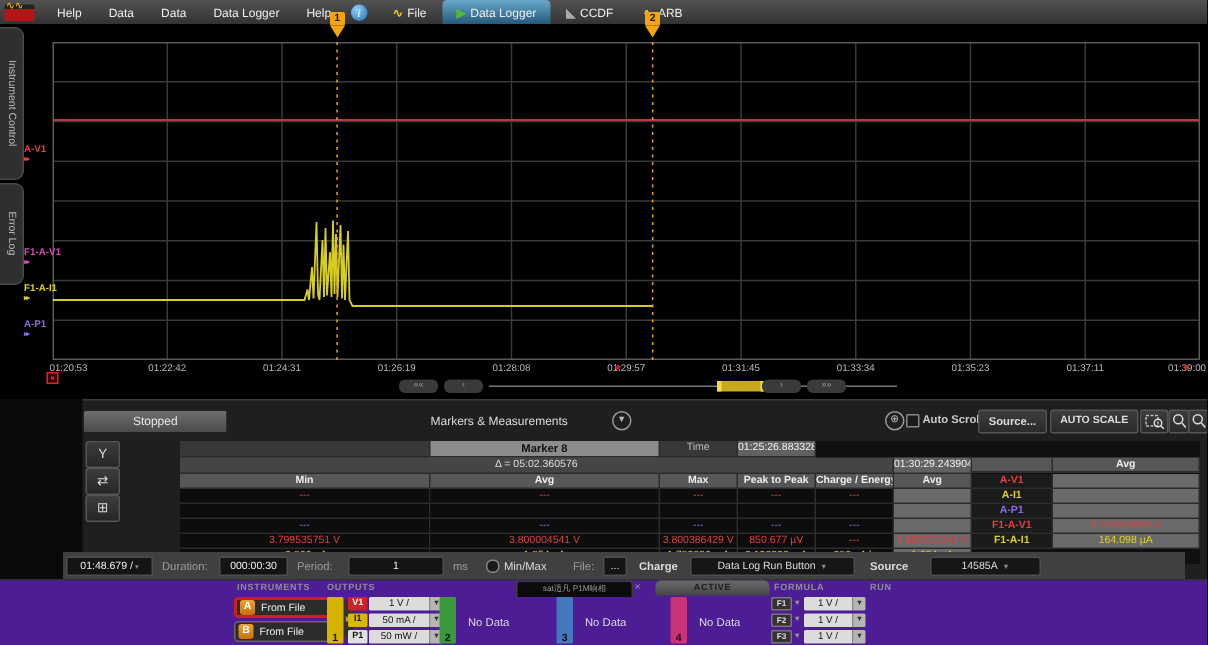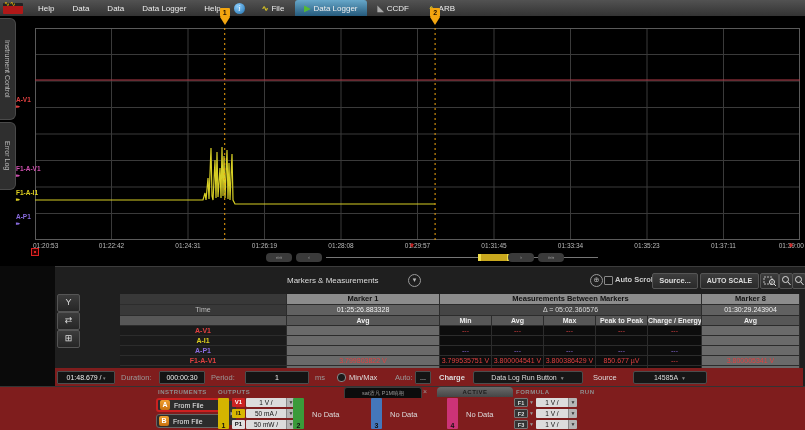--- a/index.html
+++ b/index.html
@@ -209,6 +209,7 @@
   <div class="abs lower"></div>
   <div class="abs blackcorner"></div>
 
+  <div class="abs gbtn" style="left:55px;top:273px;width:95px;height:14px;line-height:14px">Stopped</div>
   <div class="abs" style="left:287px;top:276px;font-size:8px;color:#ddd">Markers &amp; Measurements</div>
   <div class="abs circlet" style="left:408px;top:274px">▾</div>
   <div class="abs circlet" style="left:590px;top:274px">⊕</div>

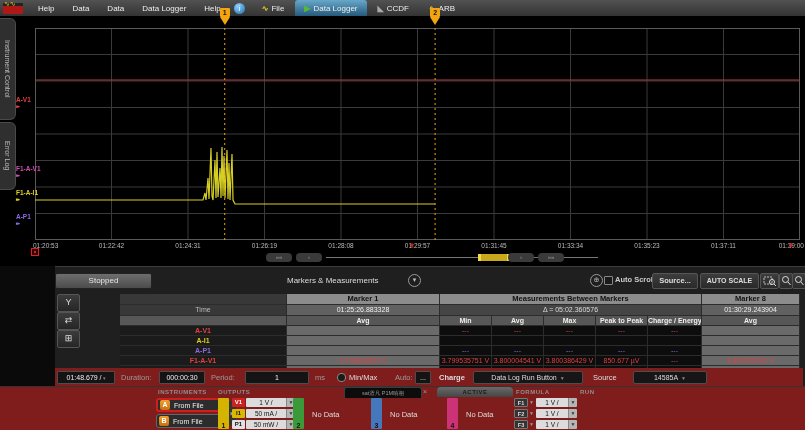--- a/index.html
+++ b/index.html
@@ -243,7 +243,6 @@
 
   <div class="abs mtable" id="mtable">
       <div class="tc h2t"></div>
-      <div class="tc h1">Marker 1</div>
       <div class="tc h1" style="grid-column: span 5;">Measurements Between Markers</div>
       <div class="tc h1">Marker 8</div>
       <div class="tc h2t">Time</div>

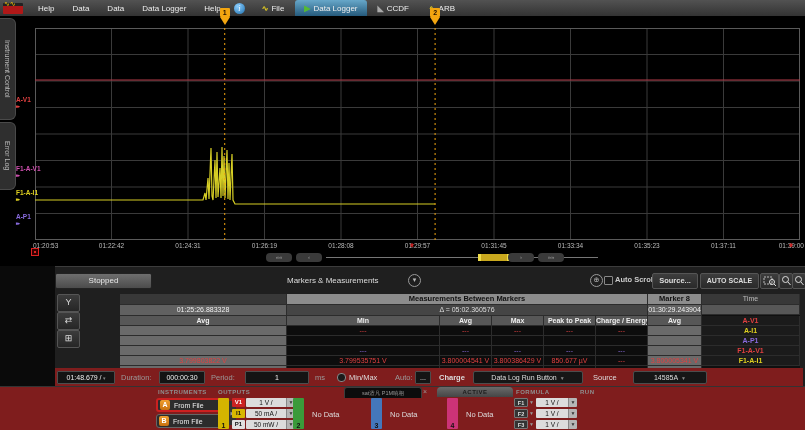--- a/index.html
+++ b/index.html
@@ -243,7 +243,6 @@
 
   <div class="abs mtable" id="mtable">
       <div class="tc h2t"></div>
-      <div class="tc h1" style="grid-column: span 5;">Measurements Between Markers</div>
       <div class="tc h1">Marker 8</div>
       <div class="tc h2t">Time</div>
       <div class="tc h2m">01:25:26.883328</div>

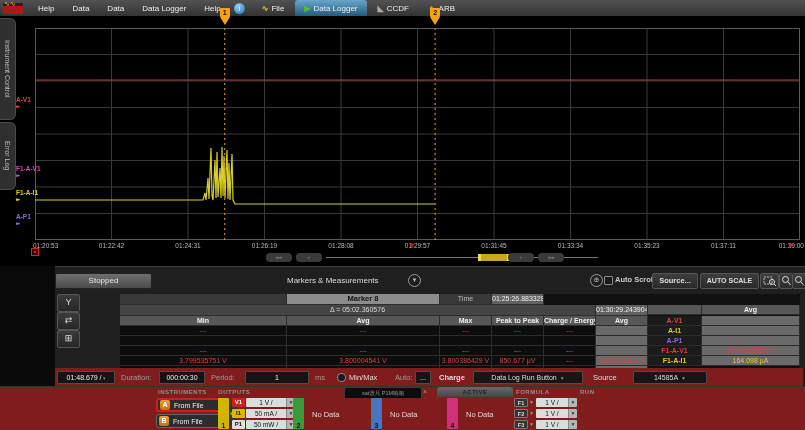--- a/index.html
+++ b/index.html
@@ -67,7 +67,7 @@
   .tblicon{left:57px;width:21px;height:16px;background:linear-gradient(#3c3c3c,#262626);
            border:1px solid #555;border-radius:2px;color:#ddd;font-size:9px;text-align:center;line-height:15px;}
   
-  .statusbar{left:55px;top:368px;width:748px;height:18px;background:#7f1d1d;font-size:7.5px;color:#aaa;}
+  .statusbar{left:42px;top:368px;width:748px;height:18px;background:#404040;font-size:7.5px;color:#aaa;}
   .sfield{position:absolute;top:3px;height:11px;background:#141414;border:1px solid #4d4d4d;
           color:#eee;font-size:7px;line-height:11px;text-align:center;border-radius:1px;}
   .slabel{position:absolute;top:5px;font-size:7.5px;color:#9a9a9a;}

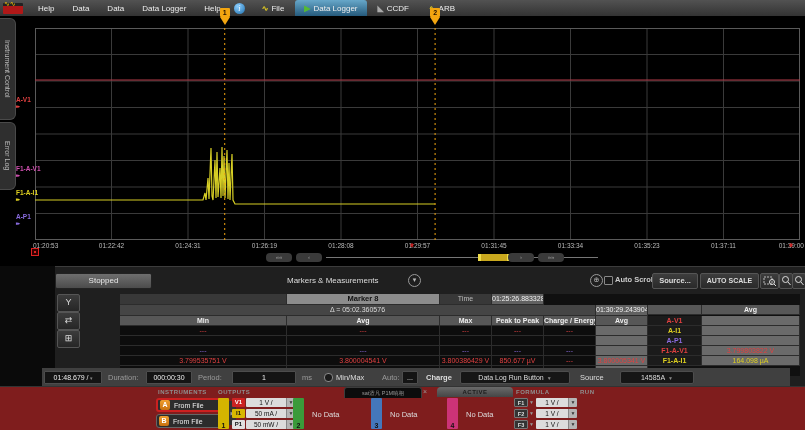--- a/index.html
+++ b/index.html
@@ -309,7 +309,7 @@
     <div class="slabel" style="left:260px">ms</div>
     <div class="chk" style="position:absolute;left:282px;top:5px;border-radius:4px"></div>
     <div class="slabel" style="left:294px;color:#ddd;font-weight:normal">Min/Max</div>
-    <div class="slabel" style="left:340px">Auto:</div>
+    <div class="slabel" style="left:340px">File:</div>
     <div class="sfield" style="left:360px;width:14px">...</div>
     <div class="slabel" style="left:384px;color:#ddd;font-weight:bold">Charge</div>
     <div class="ddown" style="left:418px;width:108px">

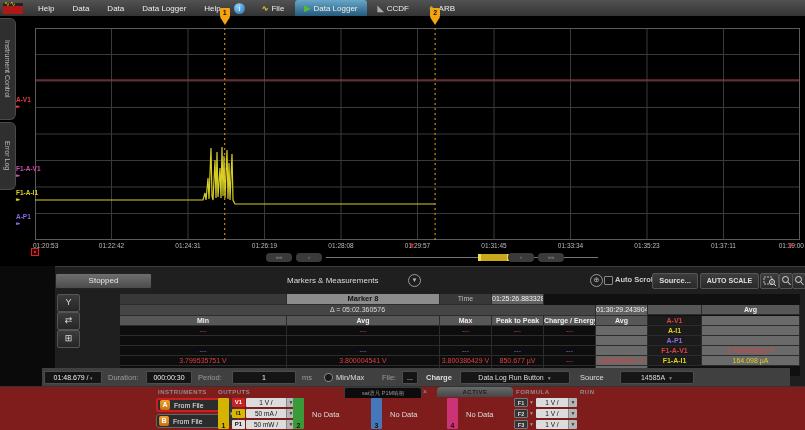--- a/index.html
+++ b/index.html
@@ -315,7 +315,7 @@
     <div class="ddown" style="left:418px;width:108px">
       <span>Data Log Run Button</span><span class="car">▼</span>
     </div>
-    <div class="slabel" style="left:538px;color:#ddd;font-weight:normal">Source</div>
+    <div class="slabel" style="left:538px;color:#ddd;font-weight:bold">Source</div>
     <div class="ddown" style="left:578px;width:72px">
       <span>14585A</span><span class="car">▼</span>
     </div>

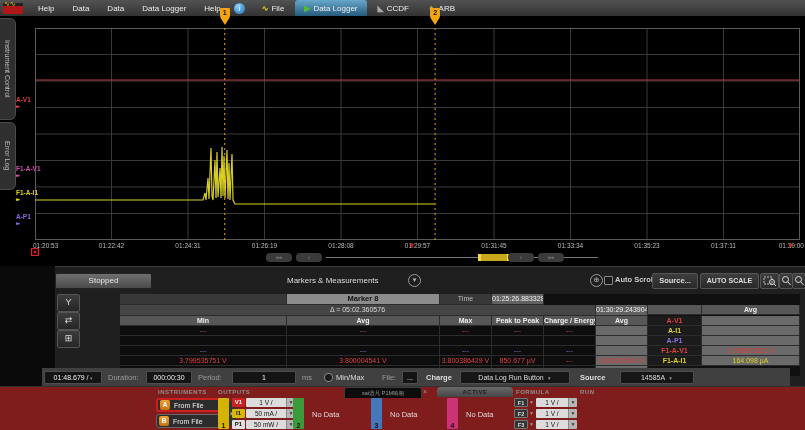--- a/index.html
+++ b/index.html
@@ -75,7 +75,7 @@
          color:#ddd;font-size:7px;line-height:11px;text-align:center;}
   .ddown .car{color:#888;margin-left:3px;font-size:5px;}
   
-  .bottompanel{left:0;top:386px;width:805px;height:44px;background:#7f1d1d;border-top:1px solid #333;}
+  .bottompanel{left:0;top:386px;width:805px;height:44px;background:#4c1d95;border-top:1px solid #333;}
   .seclabel{position:absolute;top:2px;font-size:6px;color:#8f8f8f;letter-spacing:.5px;font-weight:bold;}
   .filetab{position:absolute;top:0;height:10px;background:#0c0c0c;border:1px solid #3c3c3c;border-bottom:none;
            border-radius:3px 3px 0 0;font-size:5.5px;color:#999;text-align:center;line-height:10px;}

